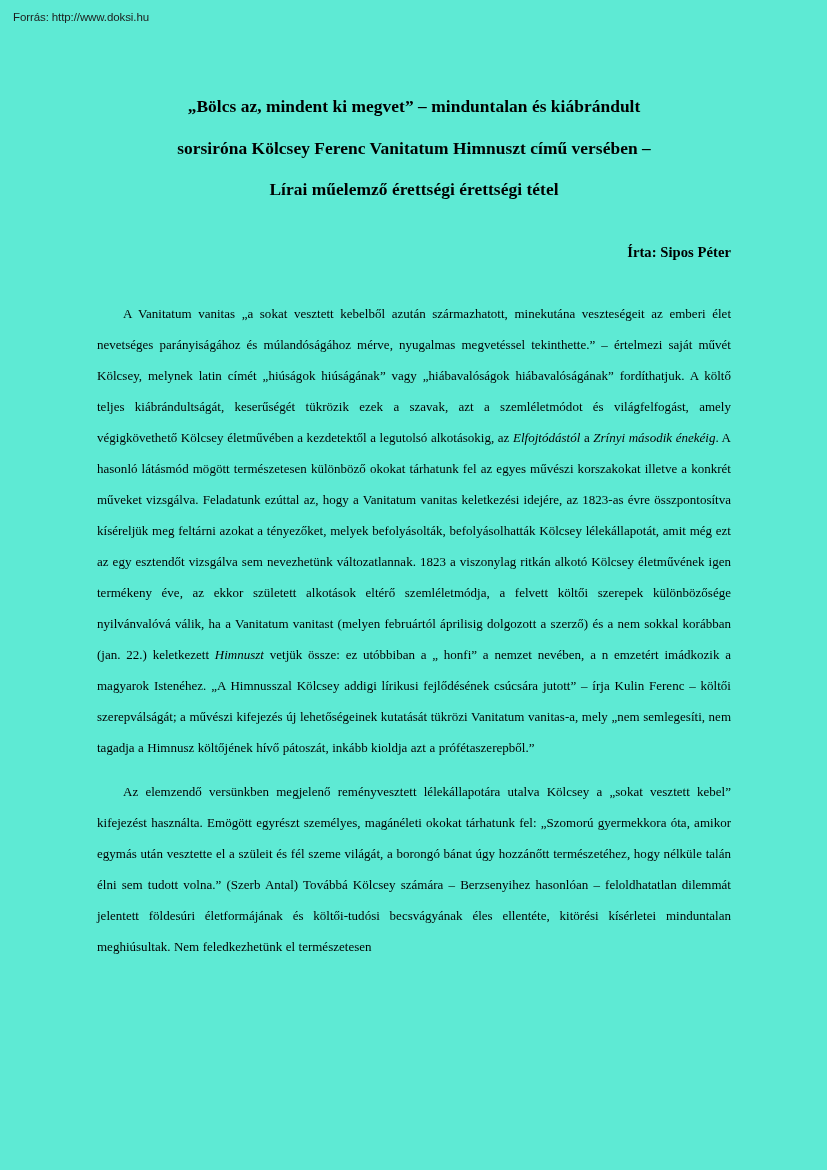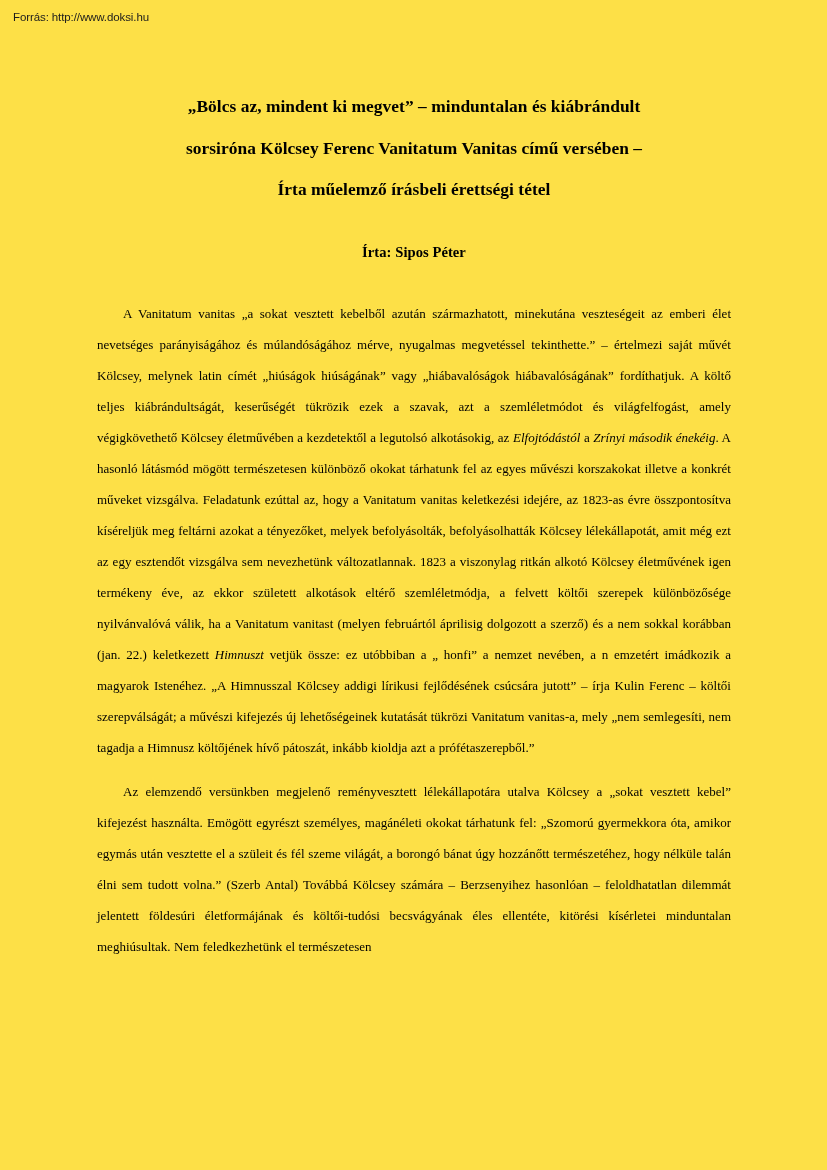--- a/index.html
+++ b/index.html
@@ -16,7 +16,7 @@
     position: relative;
     width: 827px;
     height: 1170px;
-    background: #fde047;
+    background: #5eead4;
     overflow: hidden;
     box-sizing: border-box;
   }

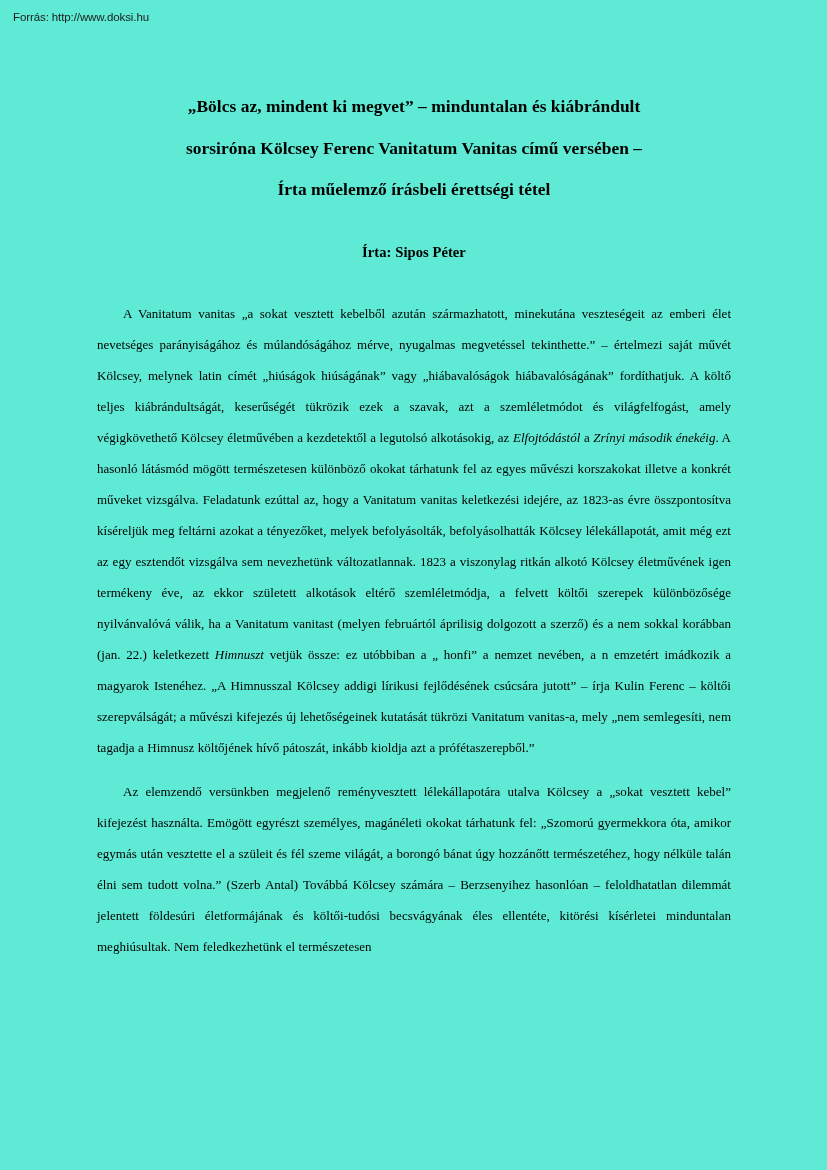--- a/index.html
+++ b/index.html
@@ -92,7 +92,7 @@
 
     <h1 class="doc-title">
       <span class="title-line">„Bölcs az, mindent ki megvet” – minduntalan és kiábrándult</span>
-      <span class="title-line">sorsiróna Kölcsey Ferenc Vanitatum Vanitas című versében –</span>
+      <span class="title-line">sorsiróna Kölcsey Ferenc Vanitatum Himnuszt című versében –</span>
       <span class="title-line">Írta műelemző írásbeli érettségi tétel</span>
     </h1>
 

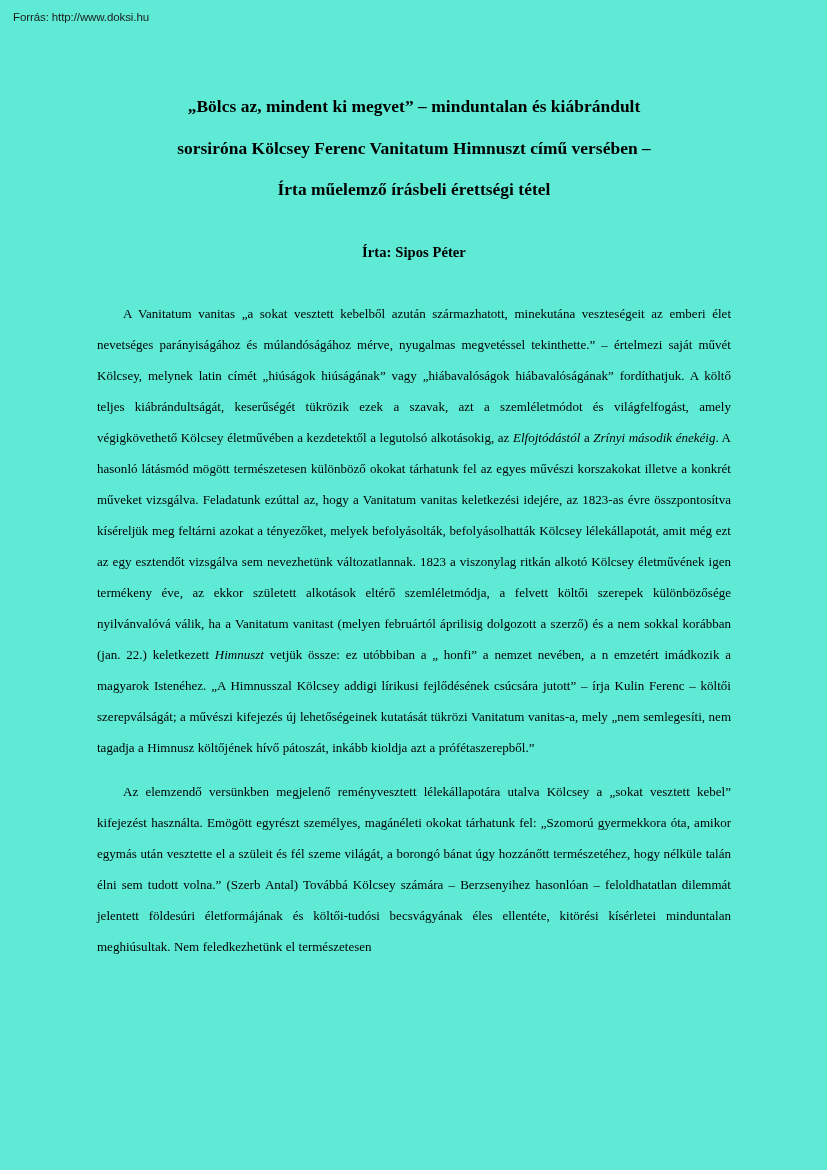--- a/index.html
+++ b/index.html
@@ -93,7 +93,7 @@
     <h1 class="doc-title">
       <span class="title-line">„Bölcs az, mindent ki megvet” – minduntalan és kiábrándult</span>
       <span class="title-line">sorsiróna Kölcsey Ferenc Vanitatum Himnuszt című versében –</span>
-      <span class="title-line">Írta műelemző írásbeli érettségi tétel</span>
+      <span class="title-line">Lírai műelemző érettségi érettségi tétel</span>
     </h1>
 
     <div class="author">Írta: Sipos Péter</div>

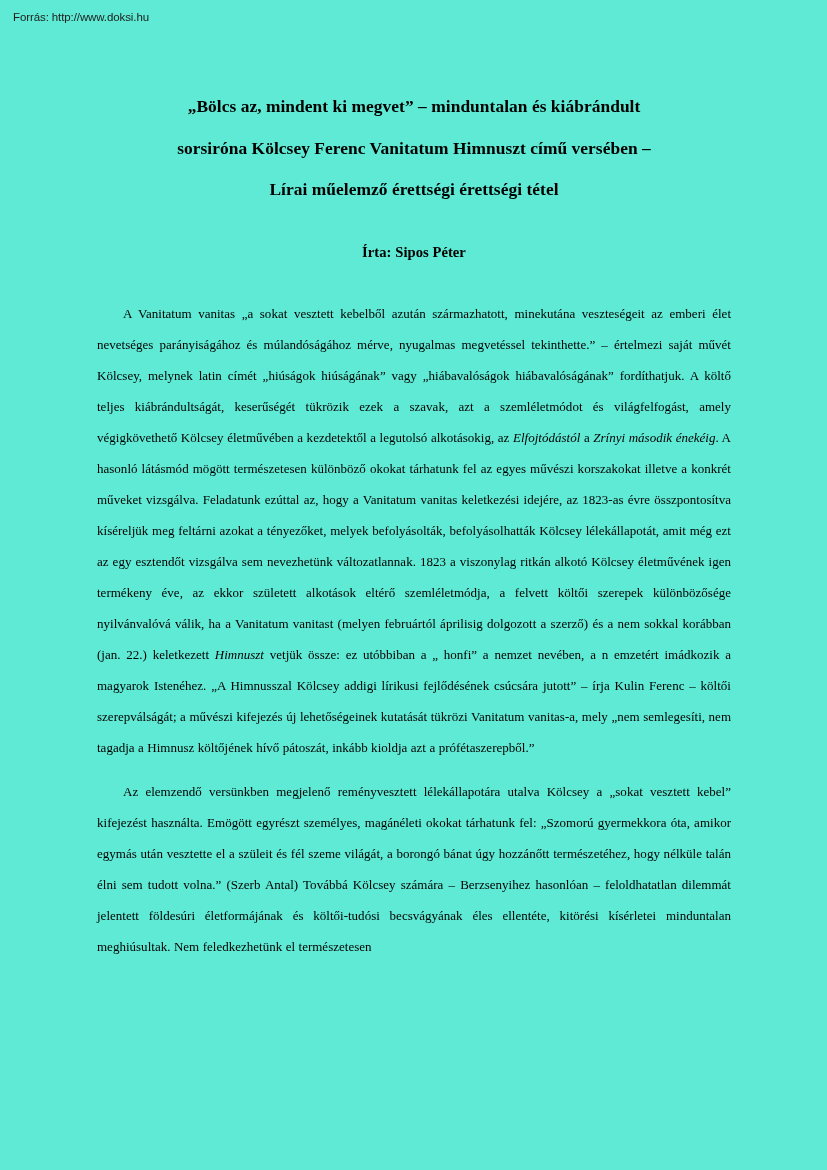--- a/index.html
+++ b/index.html
@@ -53,7 +53,7 @@
   .author {
     font-size: 14.6px;
     font-weight: bold;
-    text-align: center;
+    text-align: right;
     margin: 0;
     padding-top: 31px;
     line-height: 20px;

